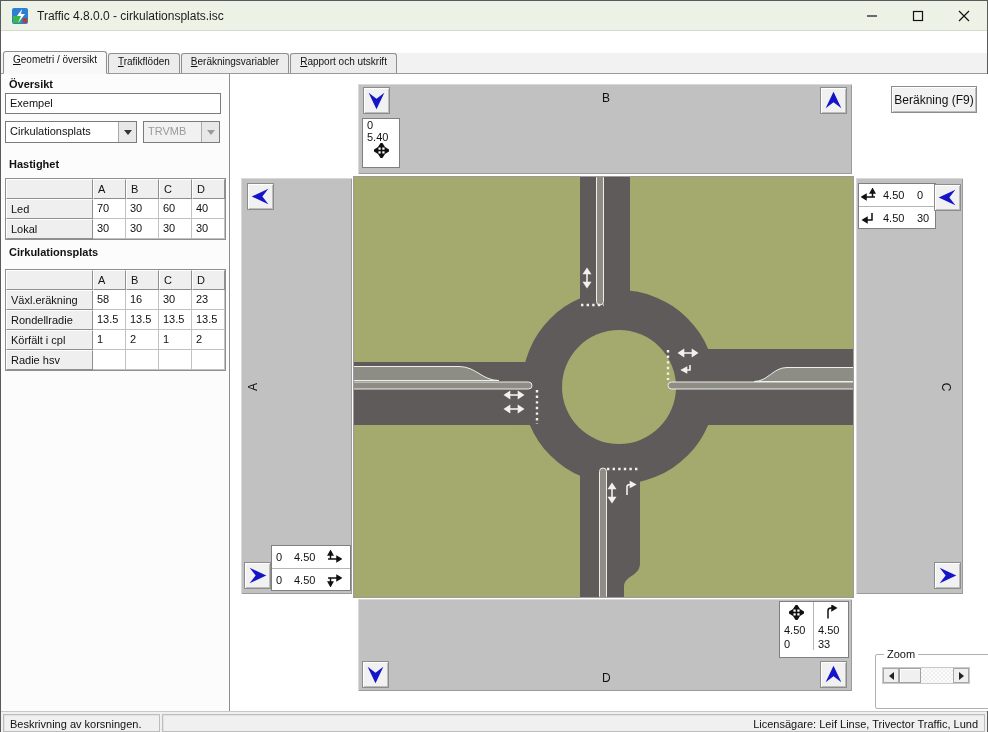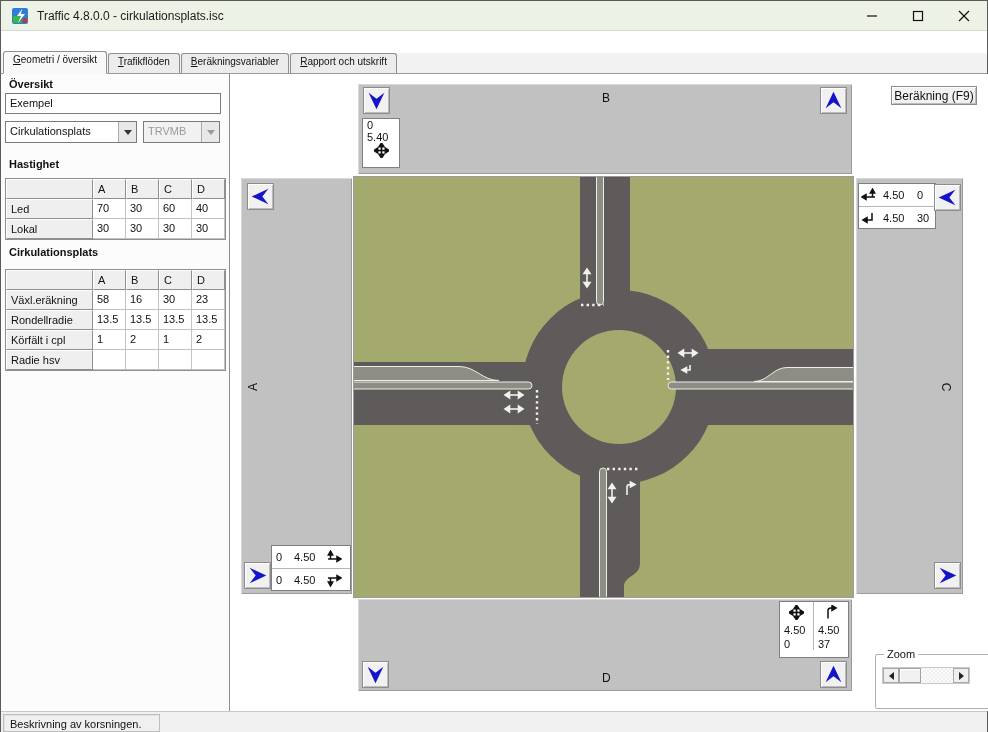--- a/index.html
+++ b/index.html
@@ -53,7 +53,7 @@
   .btn3d{background:#f1f1f1;border:1px solid #8c8c8c;box-sizing:border-box;
          box-shadow:inset 1px 1px 0 rgba(255,255,255,.95), inset -1px -1px 0 rgba(0,0,0,.22);
          display:flex;align-items:center;justify-content:center;}
-  .calc-btn{position:absolute;left:660px;top:12px;width:86px;height:19px;font-size:12px;}
+  .calc-btn{position:absolute;left:660px;top:12px;width:86px;height:27px;font-size:12px;}
   .strip{position:absolute;background:#c1c1c1;box-shadow:inset 1px 1px 0 #d9d9d9, inset -1px -1px 0 #9b9b9b;}
   .strip-b{left:127px;top:10px;width:494px;height:90px;}
   .strip-a{left:10px;top:104px;width:111px;height:416px;}

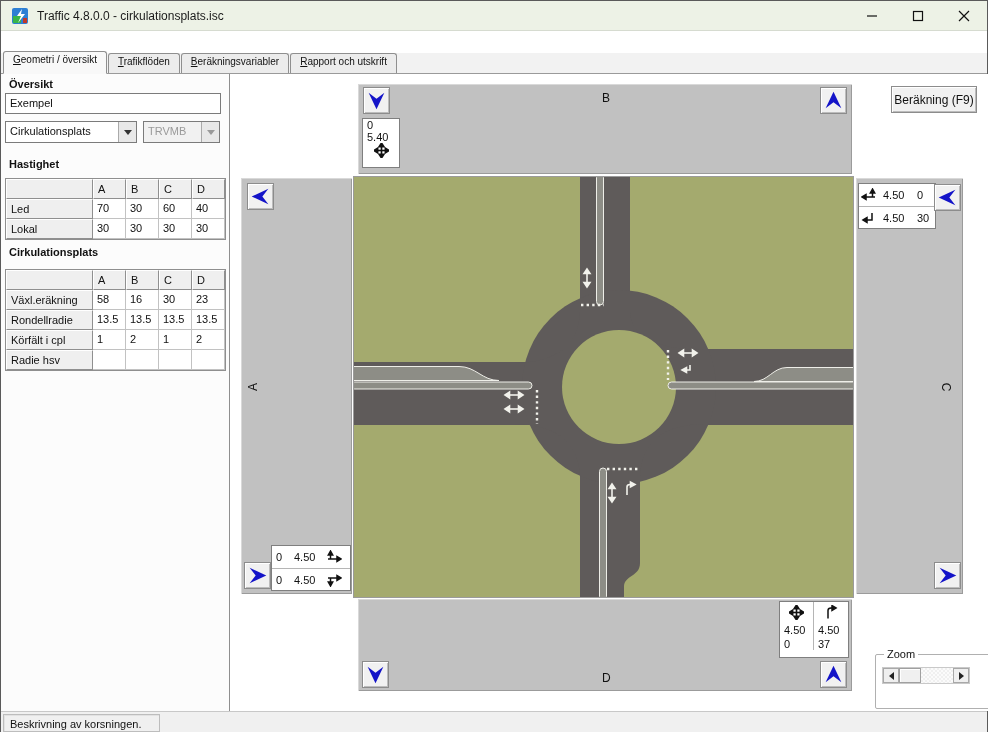--- a/index.html
+++ b/index.html
@@ -364,7 +364,7 @@
               </svg>
           </div>
           <span class="lv">4.50</span>
-          <span class="lv">37</span>
+          <span class="lv">33</span>
         </div>
       </div>
       <div class="btn3d navbtn" style="left:4px;top:62px;">

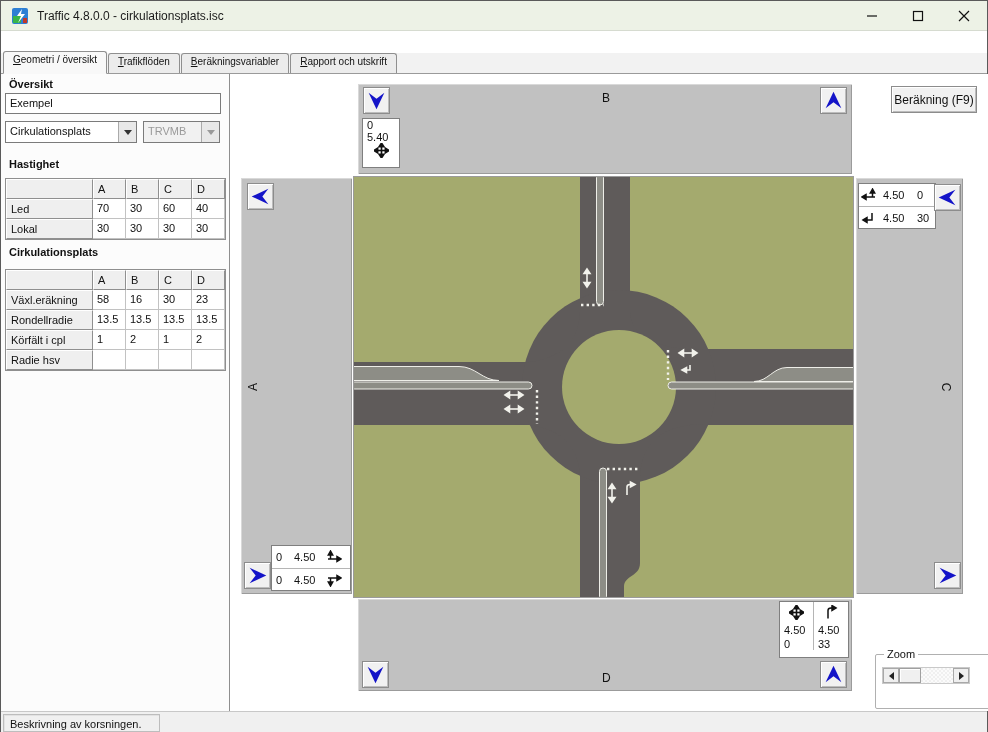--- a/index.html
+++ b/index.html
@@ -464,6 +464,7 @@
 
   <div class="statusbar">
     <div class="sb-box sb-left">Beskrivning av korsningen.</div>
+    <div class="sb-box sb-right">Licensägare: Leif Linse, Trivector Traffic, Lund</div>
   </div>
 
 </div>

